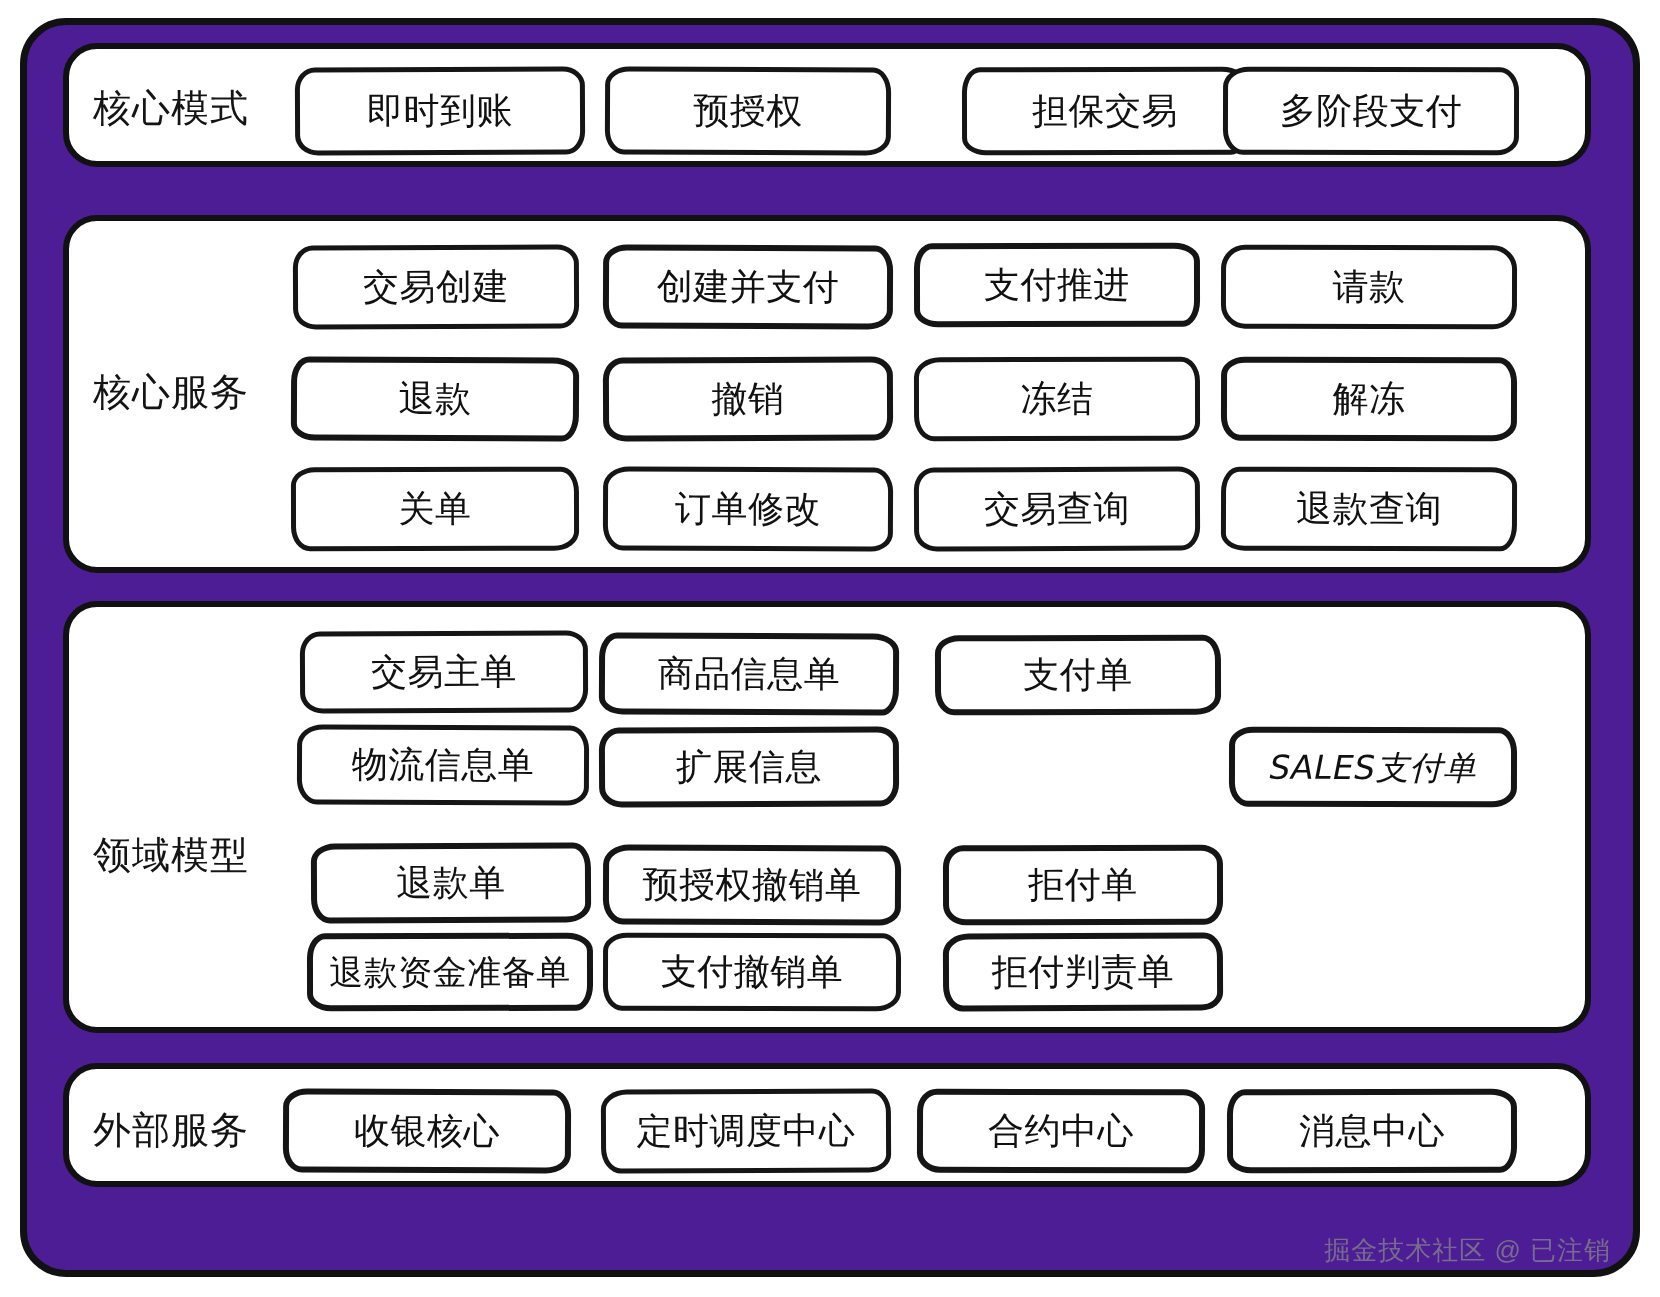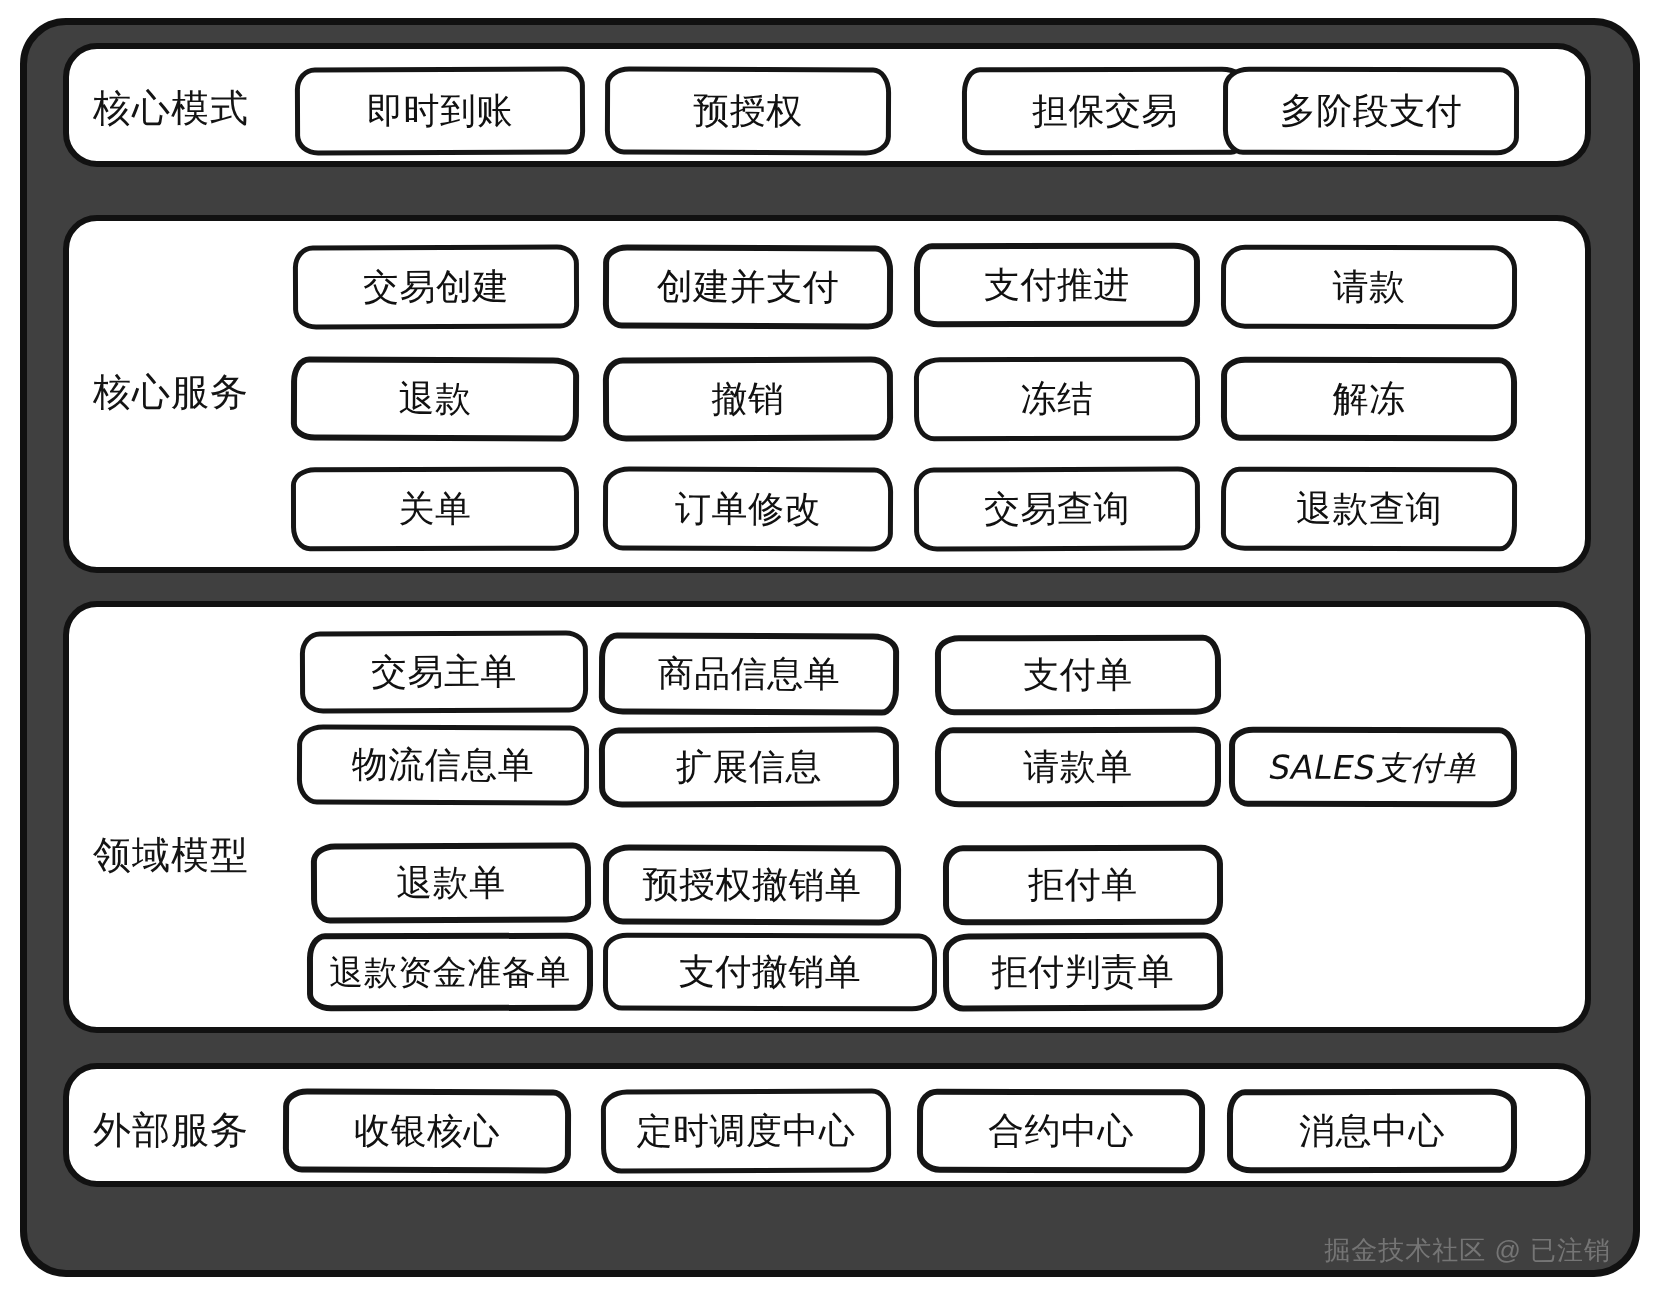--- a/index.html
+++ b/index.html
@@ -17,7 +17,7 @@
     left:20px; top:18px;
     width:1620px; height:1259px;
     box-sizing:border-box;
-    background:#404040;
+    background:#4c1d95;
     border:7px solid #111111;
     border-radius:46px;
   }

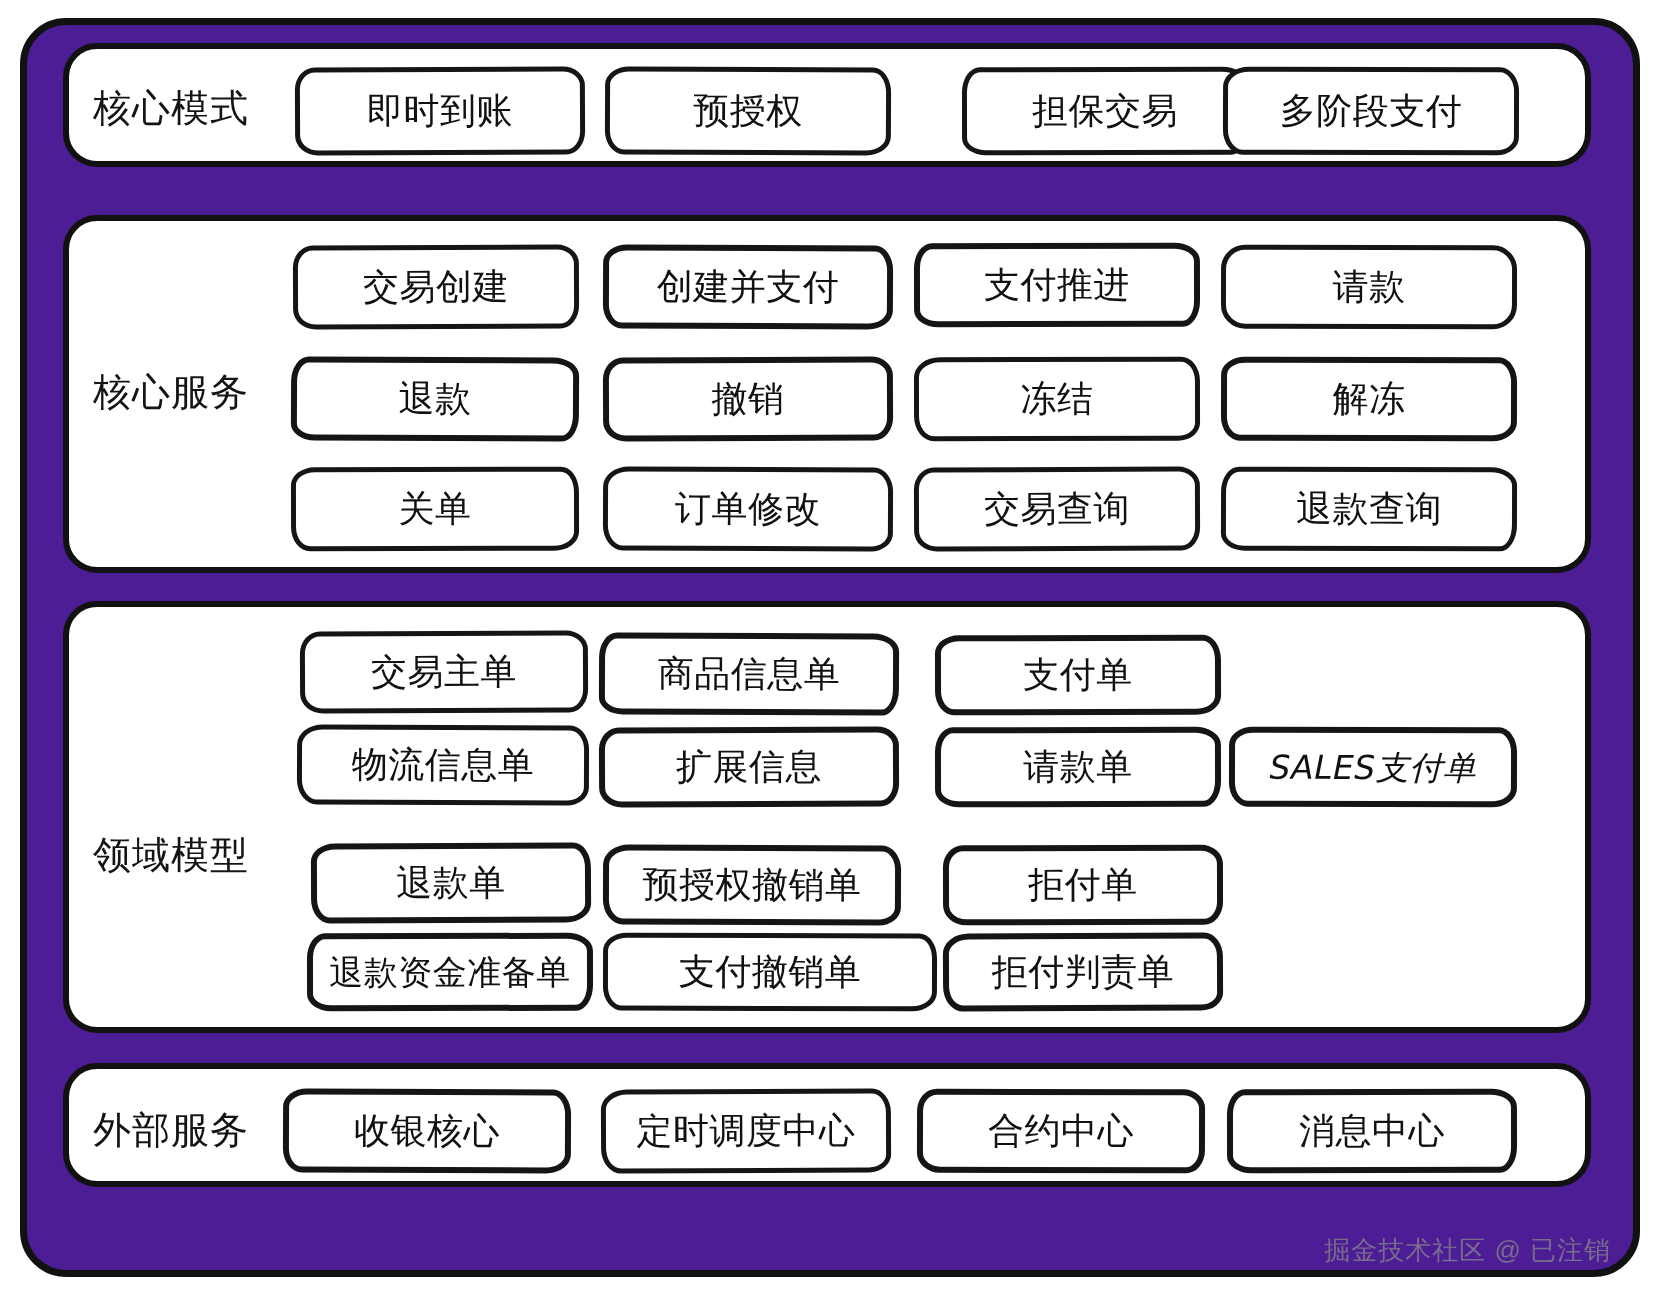--- a/index.html
+++ b/index.html
@@ -124,7 +124,6 @@
 
     <div class="node r4 tilt-b" style="left:228px;top:118px;width:292px;height:80px;">物流信息单</div>
     <div class="node r1 tilt-a thick" style="left:530px;top:120px;width:300px;height:80px;">扩展信息</div>
-    <div class="node r3 tilt-c thick" style="left:866px;top:120px;width:286px;height:80px;">请款单</div>
     <div class="node r2 tilt-d thick script" style="left:1160px;top:120px;width:288px;height:80px;font-size:33px;">SALES支付单</div>
 
     <div class="node r2 tilt-a thick" style="left:242px;top:236px;width:280px;height:80px;">退款单</div>

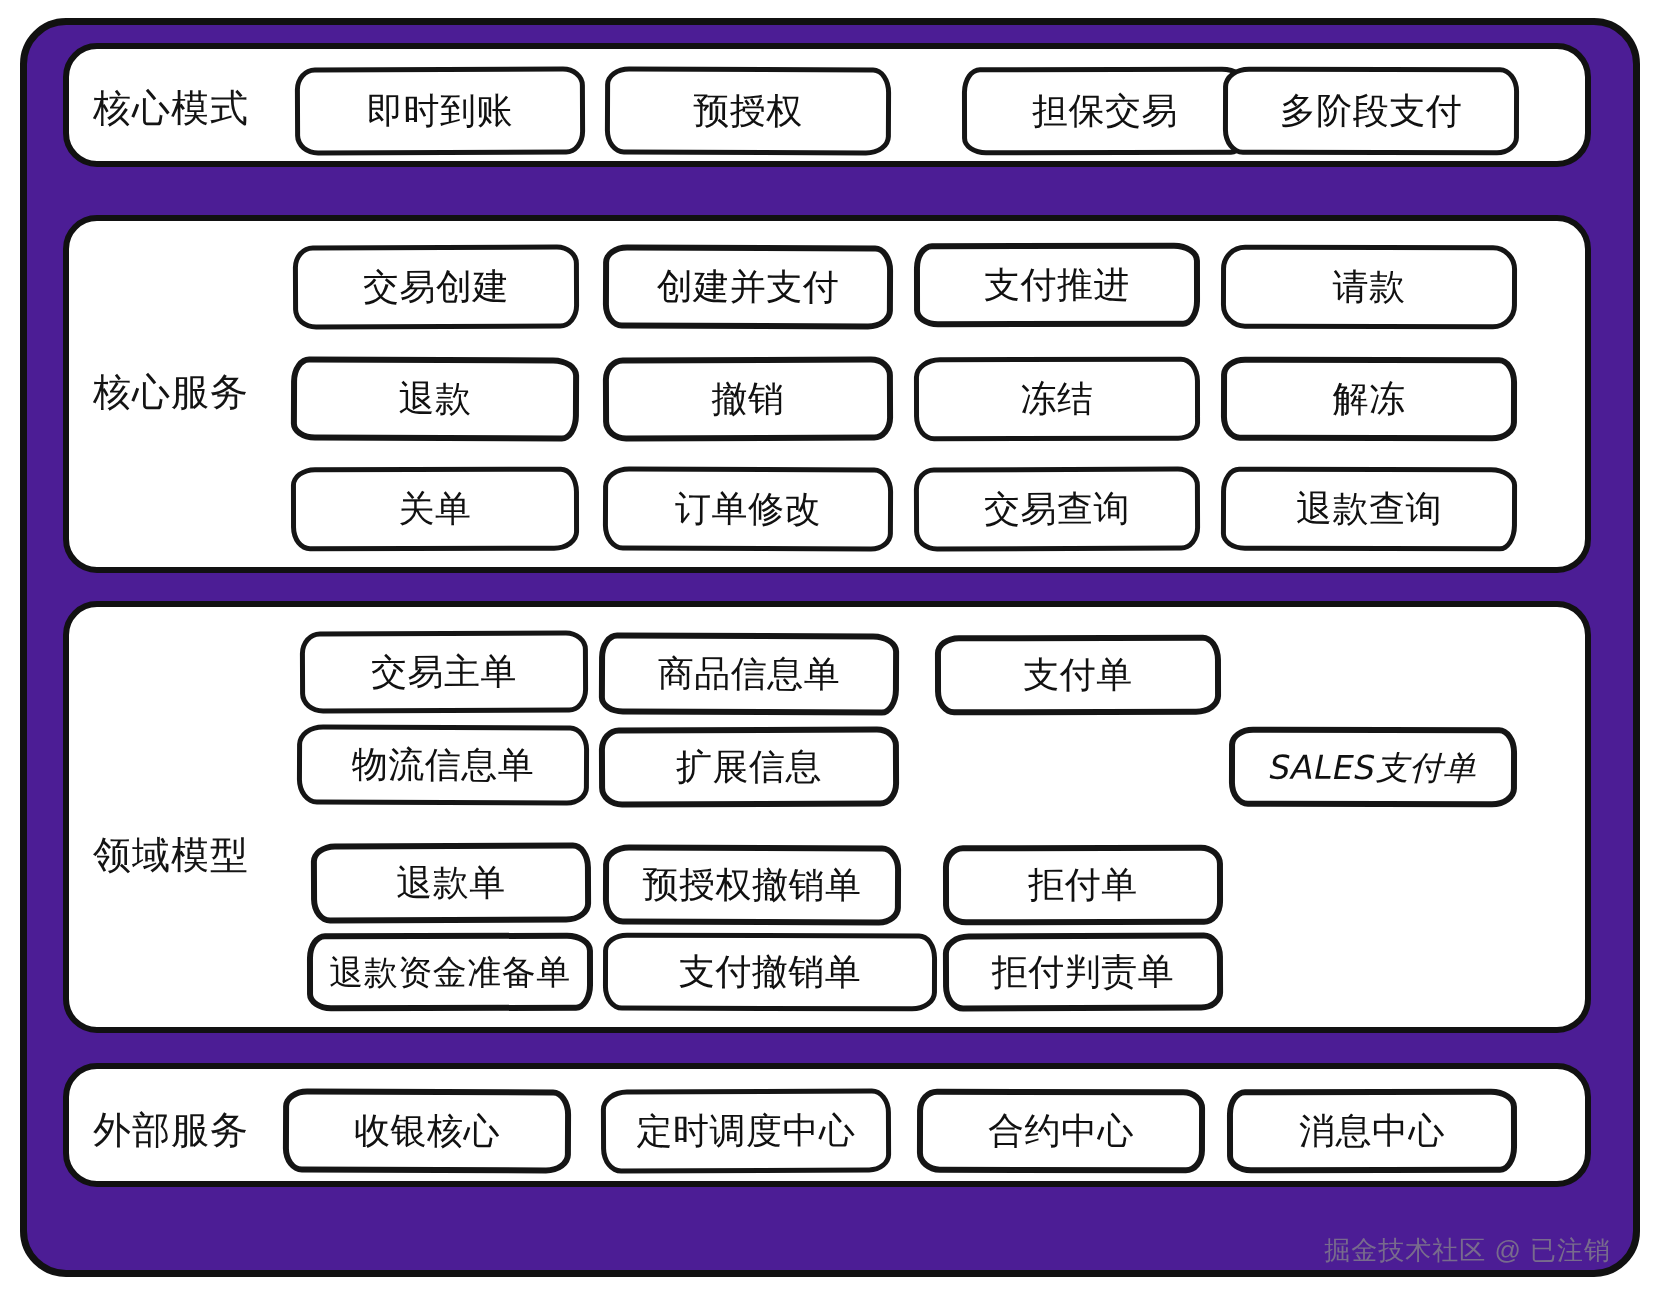--- a/index.html
+++ b/index.html
@@ -131,7 +131,7 @@
     <div class="node r3 tilt-c thick" style="left:238px;top:326px;width:286px;height:78px;font-size:34px;">退款资金准备单</div>
 
     <div class="node r1 tilt-c thick" style="left:874px;top:238px;width:280px;height:80px;">拒付单</div>
-    <div class="node r2 tilt-d" style="left:534px;top:326px;width:334px;height:78px;">支付撤销单</div>
+    <div class="node r2 tilt-d" style="left:534px;top:326px;width:298px;height:78px;">支付撤销单</div>
     <div class="node r4 tilt-a thick" style="left:874px;top:326px;width:280px;height:78px;">拒付判责单</div>
   </div>
 

